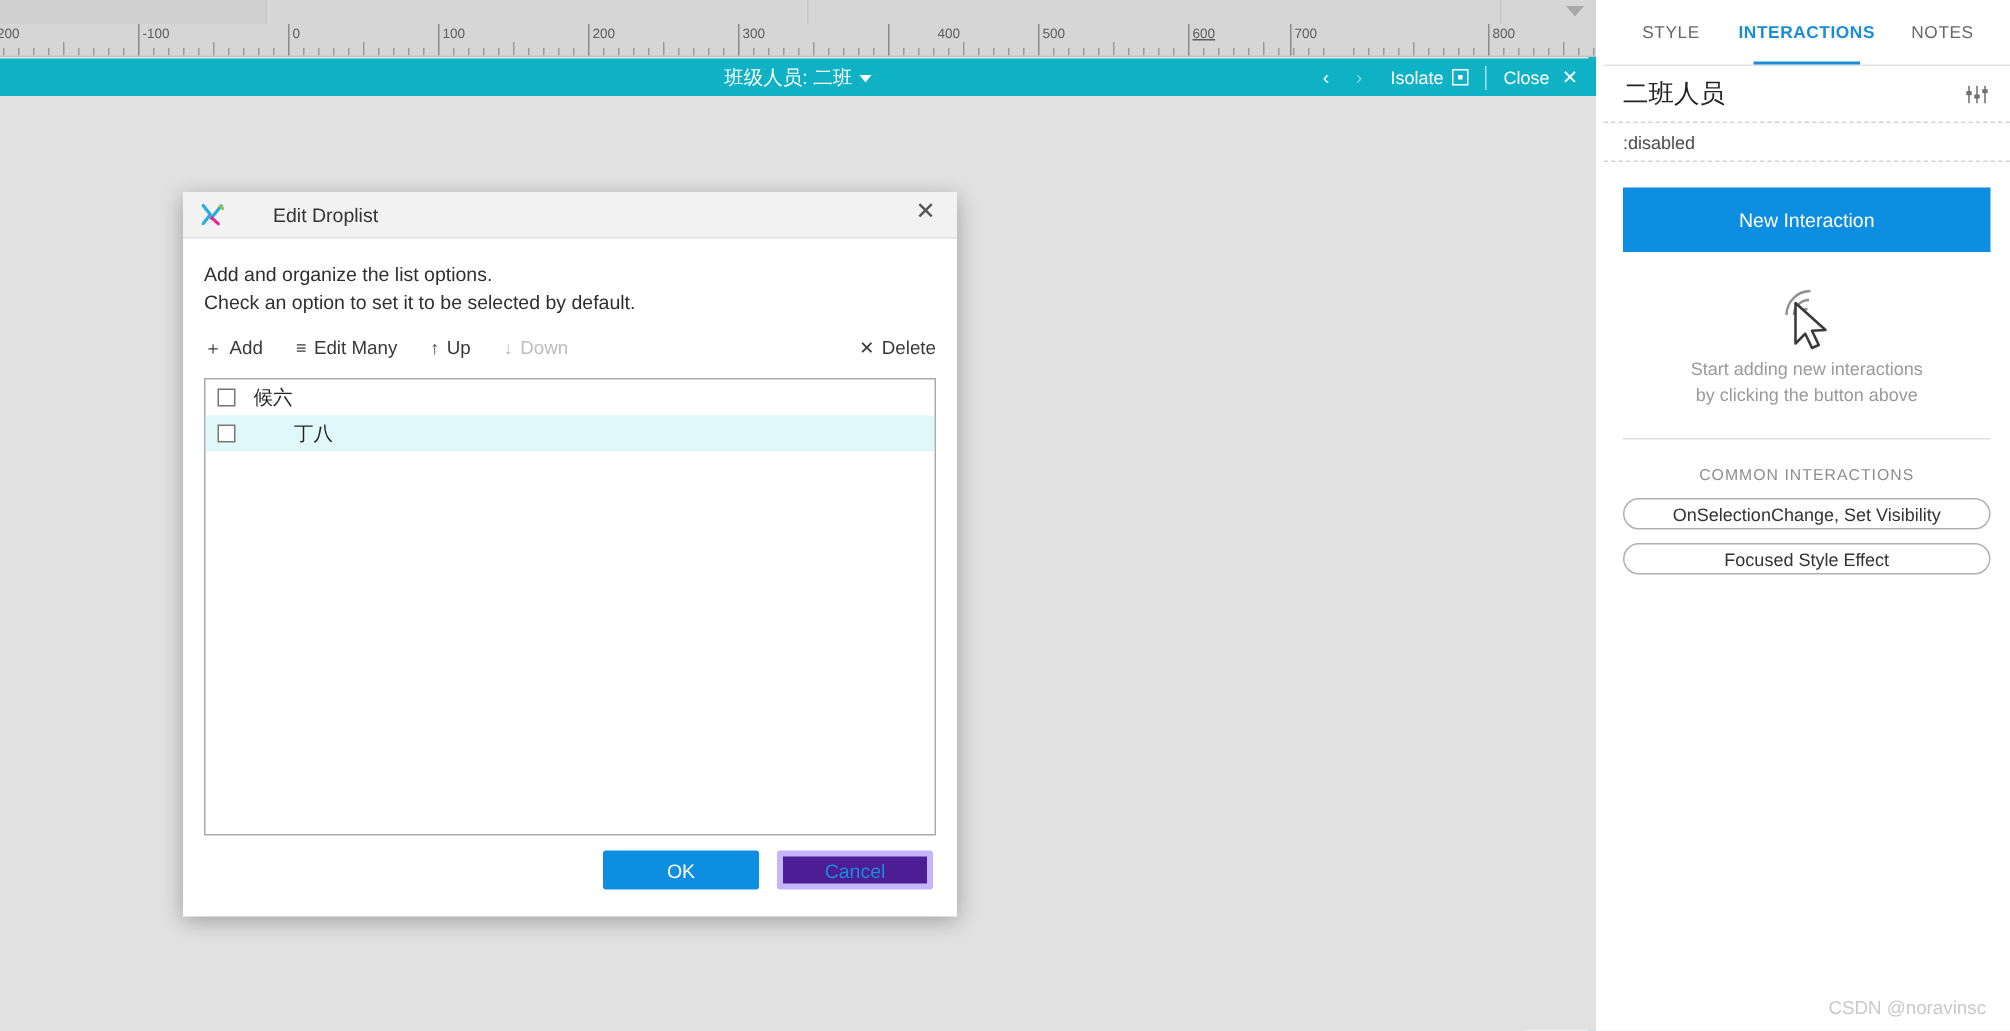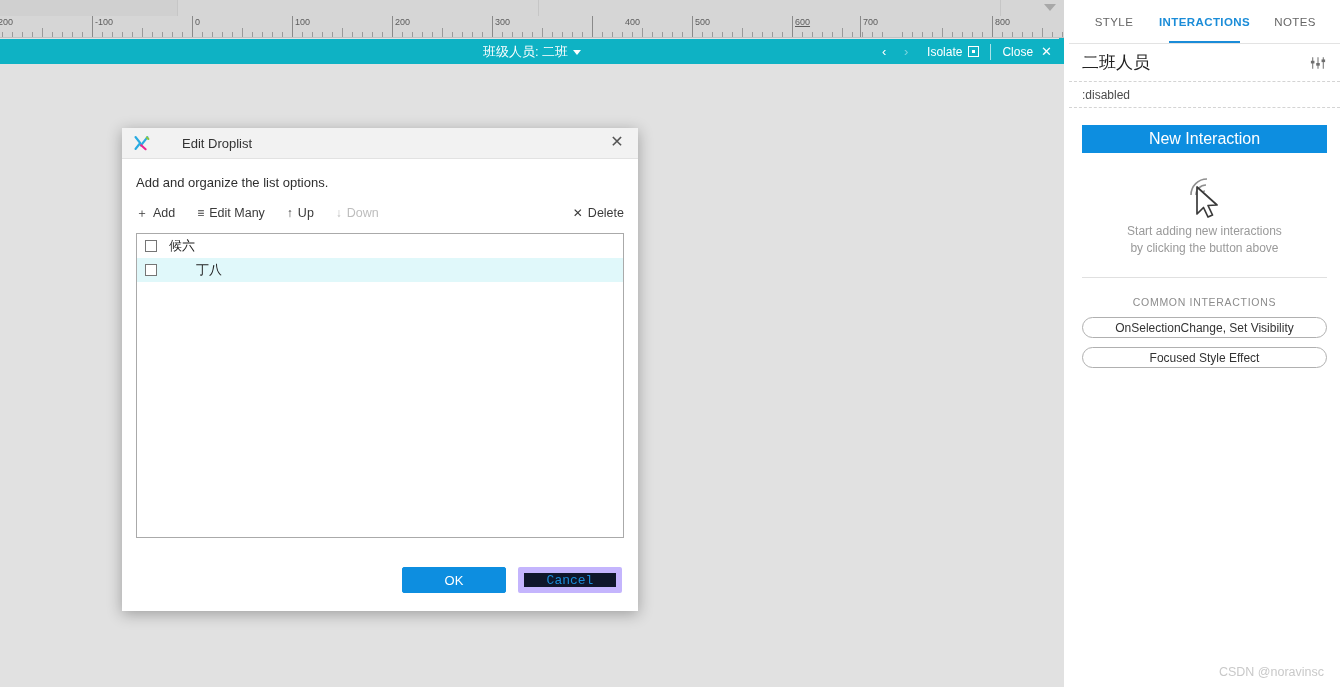--- a/index.html
+++ b/index.html
@@ -218,10 +218,10 @@
     border-bottom: 1px dashed #d4d4d4;
   }
   #new-interaction-btn {
-    margin: 17px 13px 0 13px; height: 28px;
+    margin: 17px 13px 0 13px; height: 43px;
     background: #0d8ee0; color: #ffffff;
     display: flex; align-items: center; justify-content: center;
-    font-size: 16px; cursor: pointer;
+    font-size: 13px; cursor: pointer;
   }
   #empty-illustration {
     margin-top: 18px; display: flex; flex-direction: column; align-items: center;

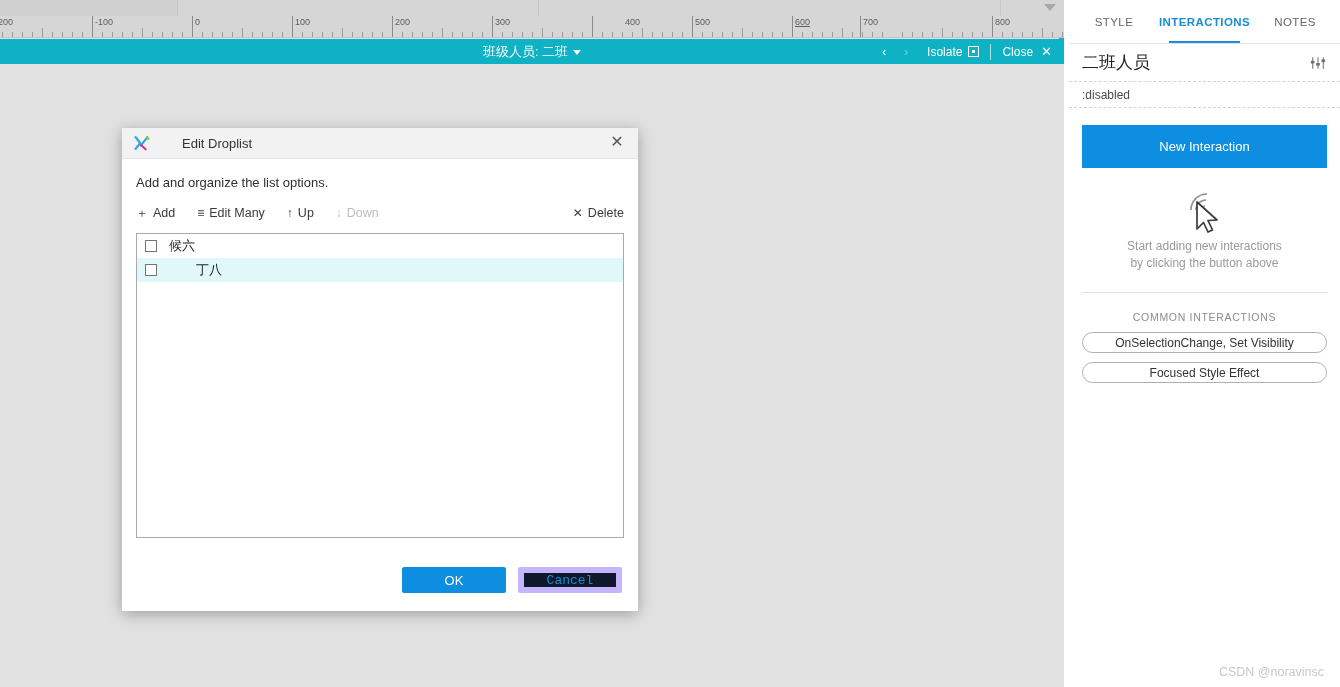--- a/index.html
+++ b/index.html
@@ -410,6 +410,7 @@
 
       <div id="modal-body">
         <div class="hint-line">Add and organize the list options.</div>
+        <div class="hint-line">Check an option to set it to be selected by default.</div>
 
         <div id="list-toolbar">
           <div class="tb-btn">

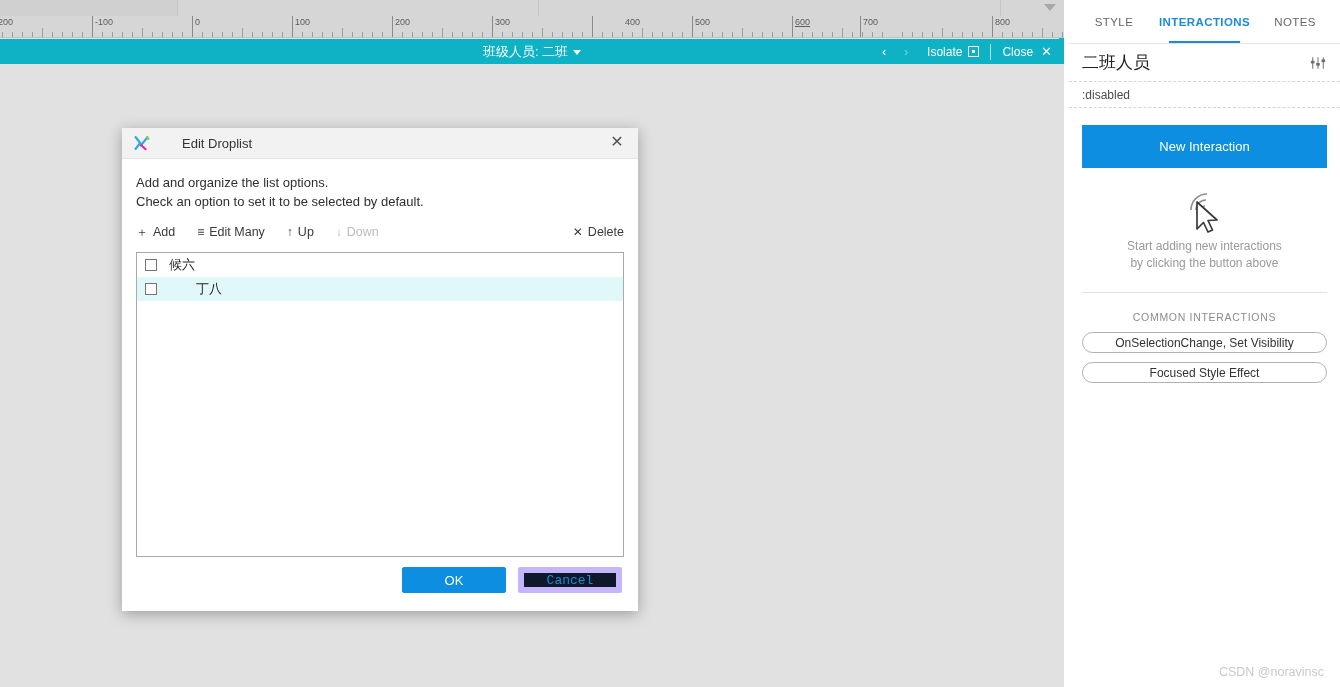--- a/index.html
+++ b/index.html
@@ -184,7 +184,7 @@
     cursor: pointer; border-radius: 2px;
   }
   .btn-primary { background: #0d8ee0; color: #ffffff; border: 1px solid #0d8ee0; }
-  .btn-secondary { background: #0f172a; color: #1a8cd8; border: 6px solid #c4b5fd; font-family: Liberation Mono, monospace; }
+  .btn-secondary { background: #4c1d95; color: #1a8cd8; border: 4px solid #c4b5fd; }
 
   
   #right-panel {

